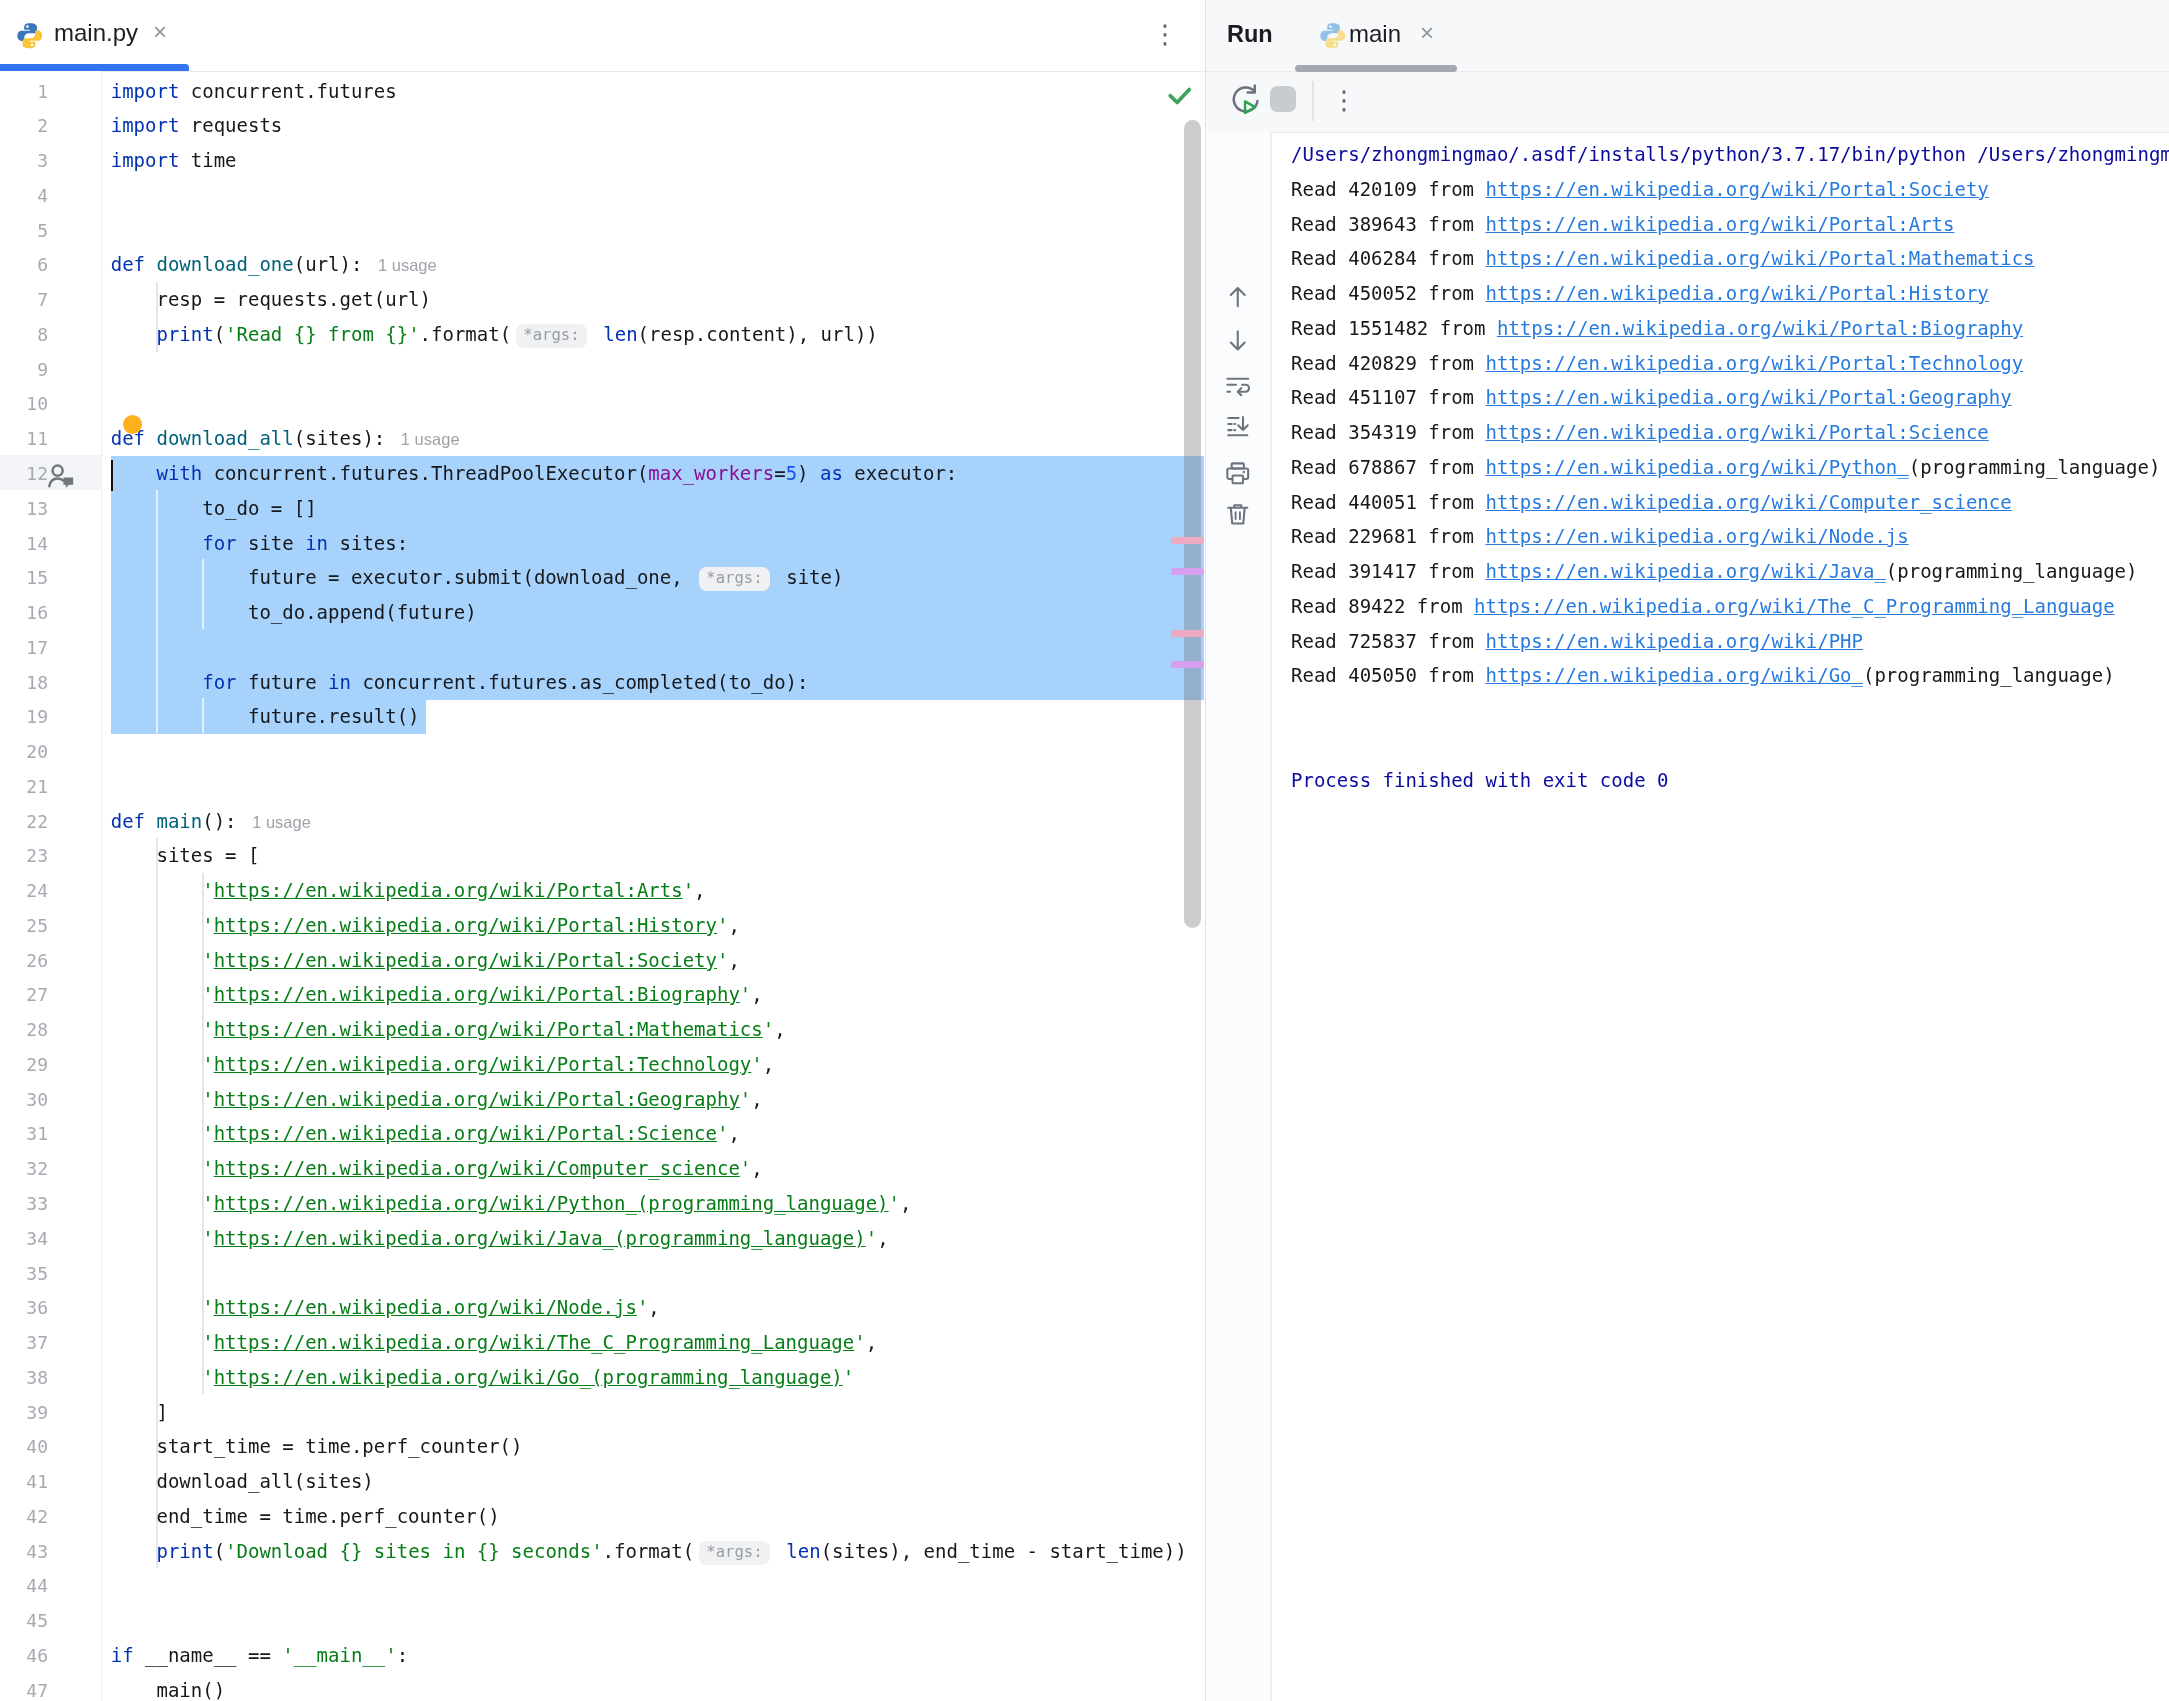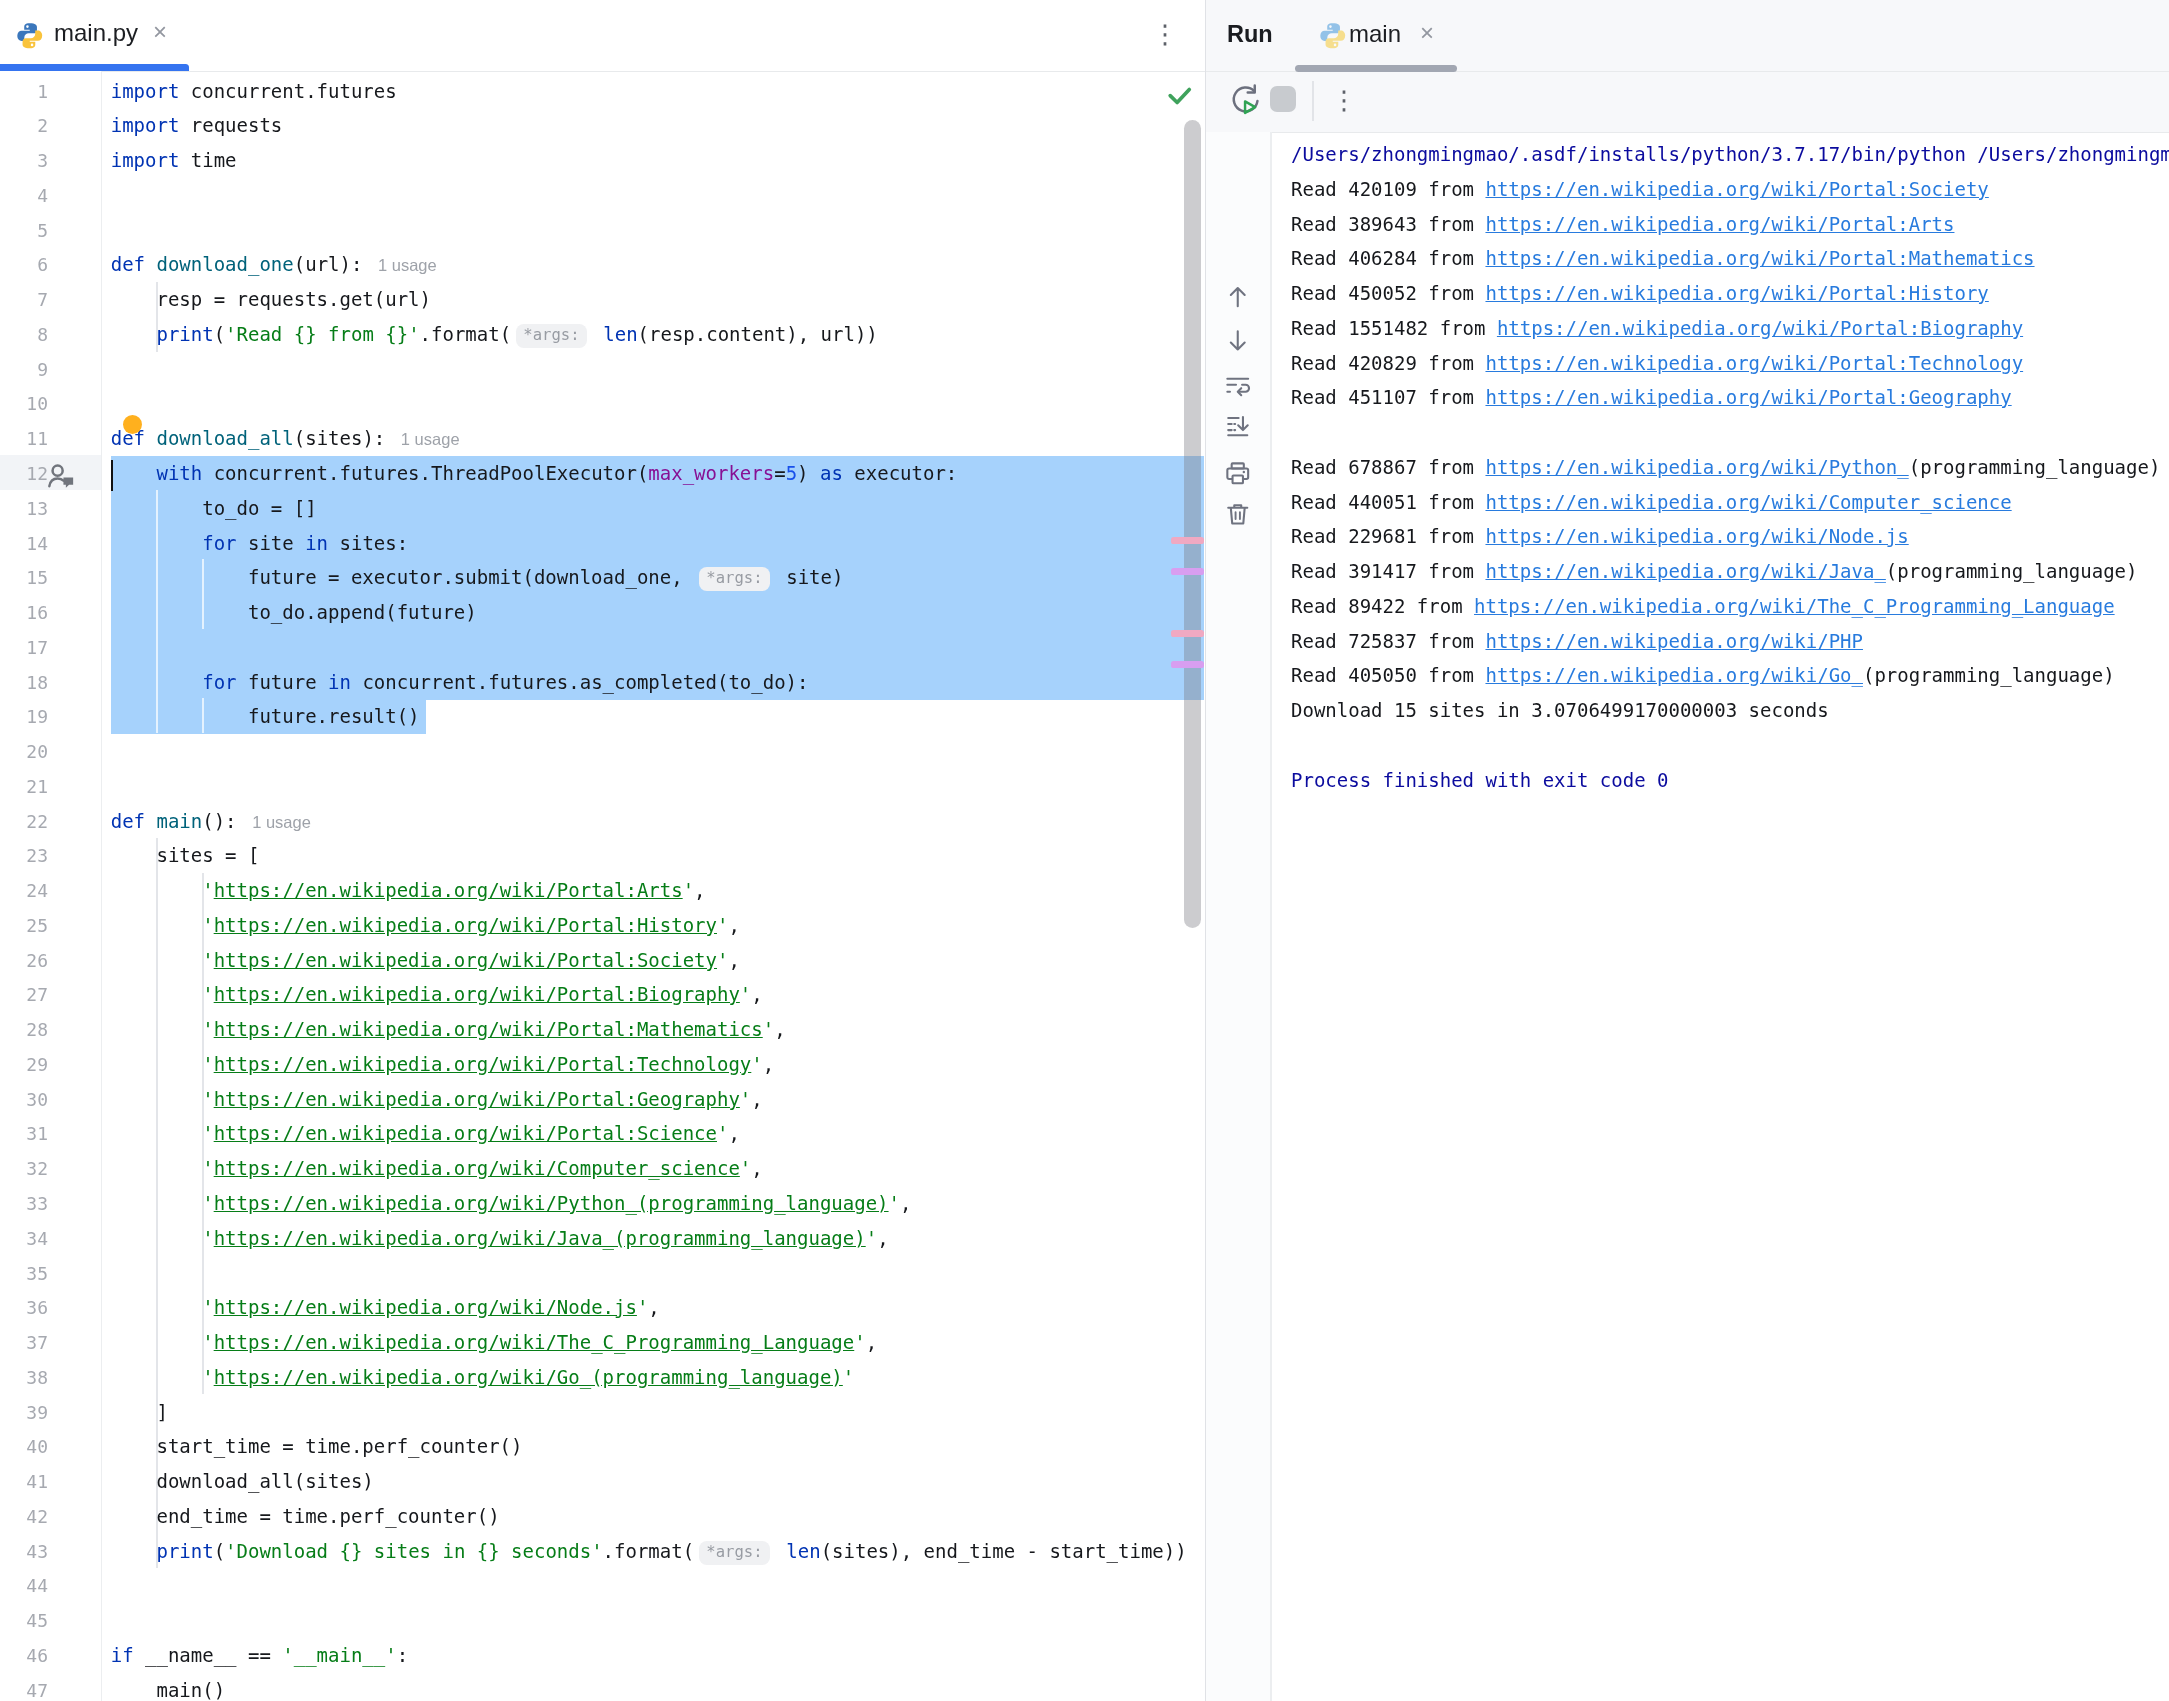--- a/index.html
+++ b/index.html
@@ -285,6 +285,7 @@
         <div class="lrow" style="top: 174px;"><span class="s-t">Read 1551482 from </span><span class="s-lnk">https://en.wikipedia.org/wiki/Portal:Biography</span></div>
         <div class="lrow" style="top: 209px;"><span class="s-t">Read 420829 from </span><span class="s-lnk">https://en.wikipedia.org/wiki/Portal:Technology</span></div>
         <div class="lrow" style="top: 243px;"><span class="s-t">Read 451107 from </span><span class="s-lnk">https://en.wikipedia.org/wiki/Portal:Geography</span></div>
+        <div class="lrow" style="top: 278px;"><span class="s-t">Read 354319 from </span><span class="s-lnk">https://en.wikipedia.org/wiki/Portal:Science</span></div>
         <div class="lrow" style="top: 313px;"><span class="s-t">Read 678867 from </span><span class="s-lnk">https://en.wikipedia.org/wiki/Python_</span><span class="s-t">(programming_language)</span></div>
         <div class="lrow" style="top: 348px;"><span class="s-t">Read 440051 from </span><span class="s-lnk">https://en.wikipedia.org/wiki/Computer_science</span></div>
         <div class="lrow" style="top: 382px;"><span class="s-t">Read 229681 from </span><span class="s-lnk">https://en.wikipedia.org/wiki/Node.js</span></div>

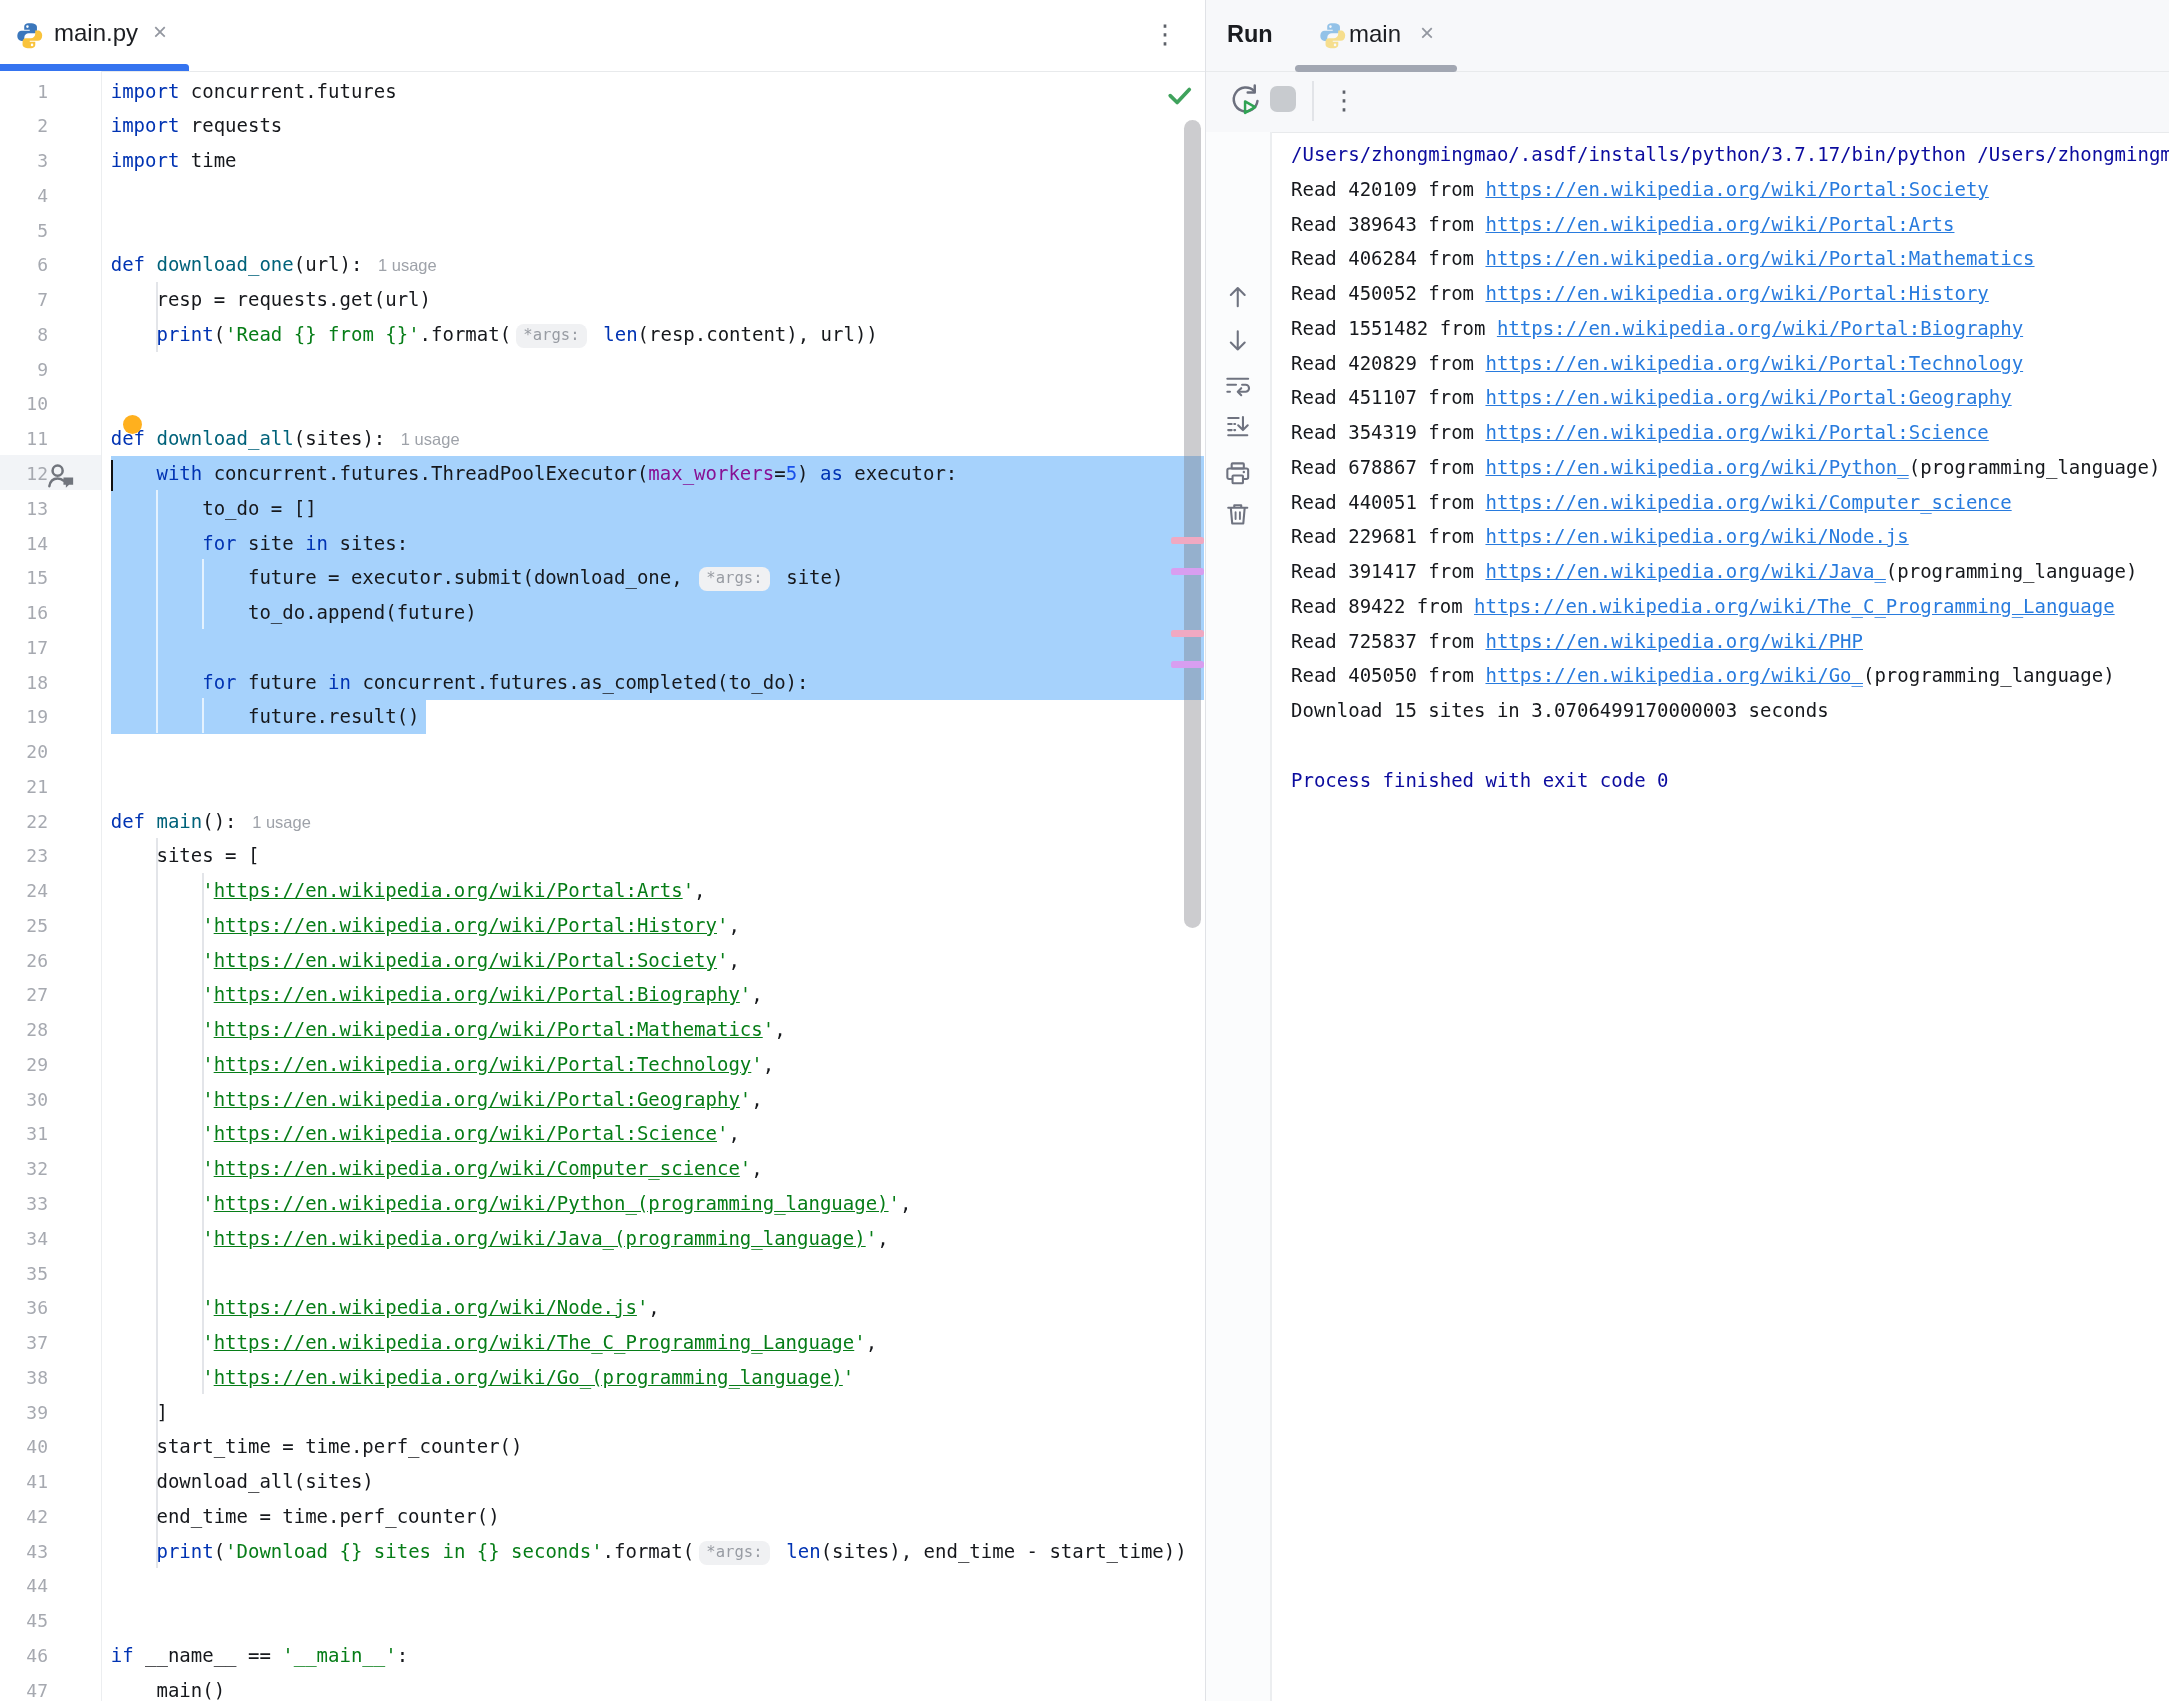--- a/index.html
+++ b/index.html
@@ -293,7 +293,6 @@
         <div class="lrow" style="top: 452px;"><span class="s-t">Read 89422 from </span><span class="s-lnk">https://en.wikipedia.org/wiki/The_C_Programming_Language</span></div>
         <div class="lrow" style="top: 487px;"><span class="s-t">Read 725837 from </span><span class="s-lnk">https://en.wikipedia.org/wiki/PHP</span></div>
         <div class="lrow" style="top: 521px;"><span class="s-t">Read 405050 from </span><span class="s-lnk">https://en.wikipedia.org/wiki/Go_</span><span class="s-t">(programming_language)</span></div>
-        <div class="lrow" style="top: 556px;"><span class="s-t">Download 15 sites in 3.0706499170000003 seconds</span></div>
         <div class="lrow" style="top: 591px;"></div>
         <div class="lrow" style="top: 626px;"><span class="s-sys">Process finished with exit code 0</span></div>
       </div>

